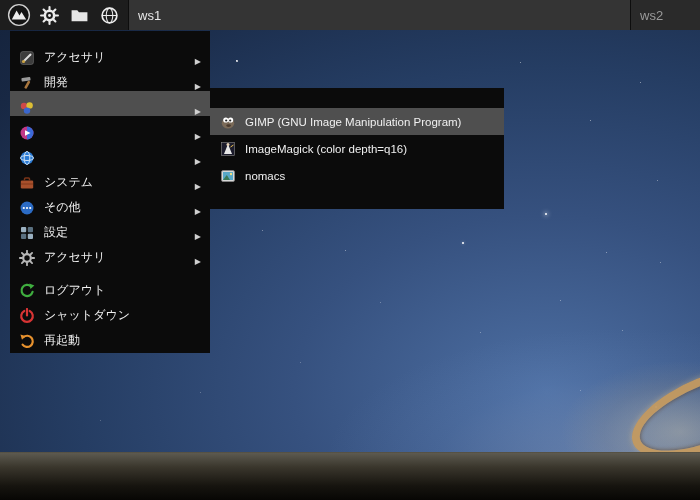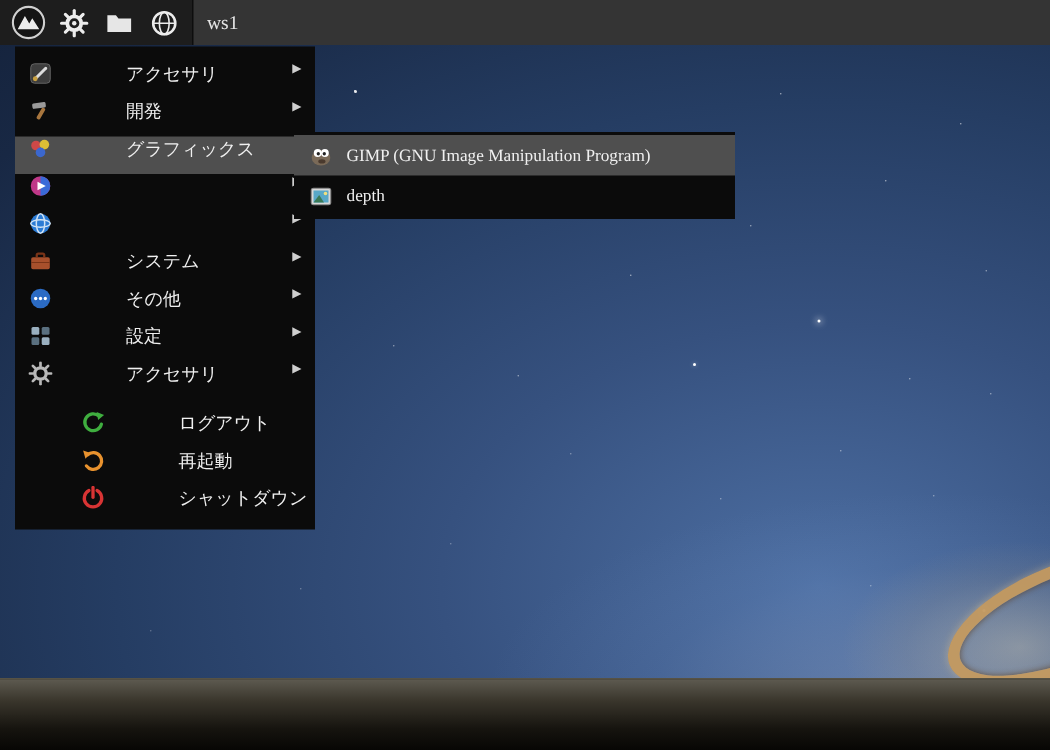--- a/index.html
+++ b/index.html
@@ -4,7 +4,7 @@
 <style>
   html,body{margin:0;padding:0;background:#000;}
   .desktop{position:relative;width:700px;height:500px;overflow:hidden;
-    font-family:Liberation Serif, serif;
+    font-family:Liberation Sans, sans-serif;
     background:radial-gradient(ellipse 900px 620px at 78% 78%, #4d6fa3 0%, #36517f 28%, #253d63 52%, #182844 76%, #111d33 100%);}
   
   .glow-horizon{position:absolute;left:330px;top:330px;width:420px;height:190px;

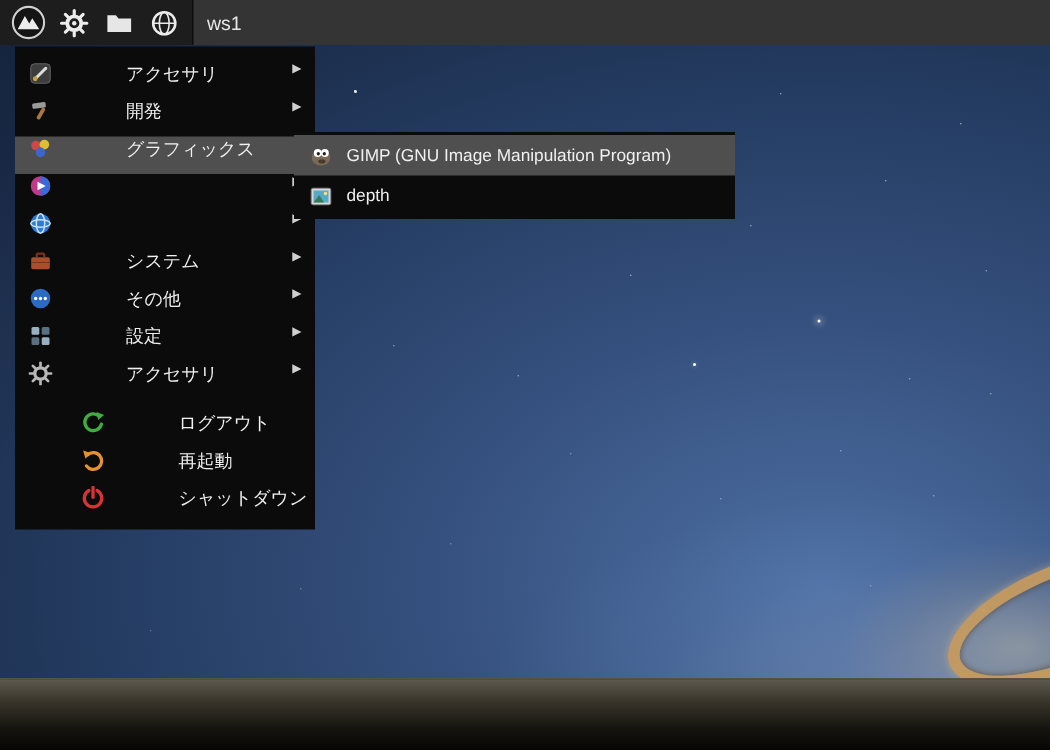--- a/index.html
+++ b/index.html
@@ -118,6 +118,9 @@
     <div class="ws-seg ws1">
       <span>ws1</span>
     </div>
+    <div class="ws-seg ws2">
+      <span>ws2</span>
+    </div>
   </div>
 
   <div class="menu">

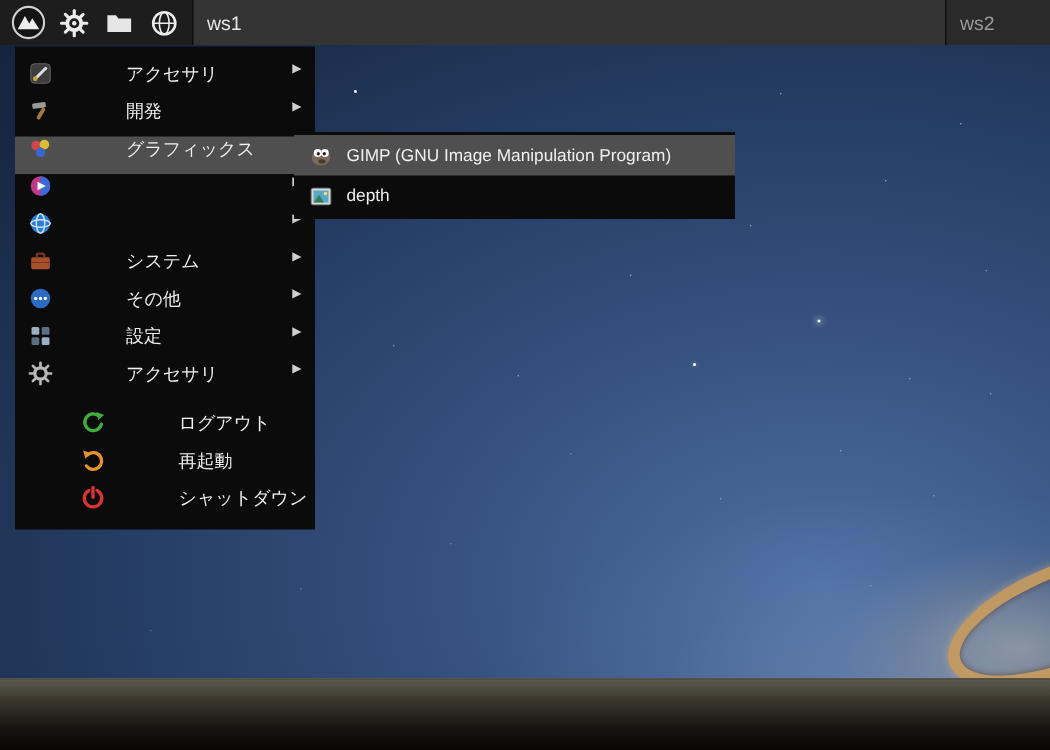--- a/index.html
+++ b/index.html
@@ -45,8 +45,8 @@
   
   .menu{position:absolute;left:10px;top:31px;width:200px;background:var(--panel-bg,#0b0b0b);
     padding:10px 0 4px 0;z-index:20;}
-  .menu-item{height:25px;display:flex;align-items:flex-start;padding:0 9px;color:var(--menu-text,#f0f0f0);
-    font-size:12px;cursor:pointer;white-space:nowrap;gap:40px;}
+  .menu-item{height:25px;display:flex;align-items:flex-end;padding:0 9px;color:var(--menu-text,#f0f0f0);
+    font-size:12px;cursor:pointer;white-space:nowrap;}
   .menu-item.hl{background:var(--highlight,#4f4f4f);}
   .mi-icon{width:16px;height:16px;margin-right:9px;flex:0 0 16px;display:flex;}
   .mi-arrow{margin-left:auto;font-size:8px;color:#cfcfcf;}

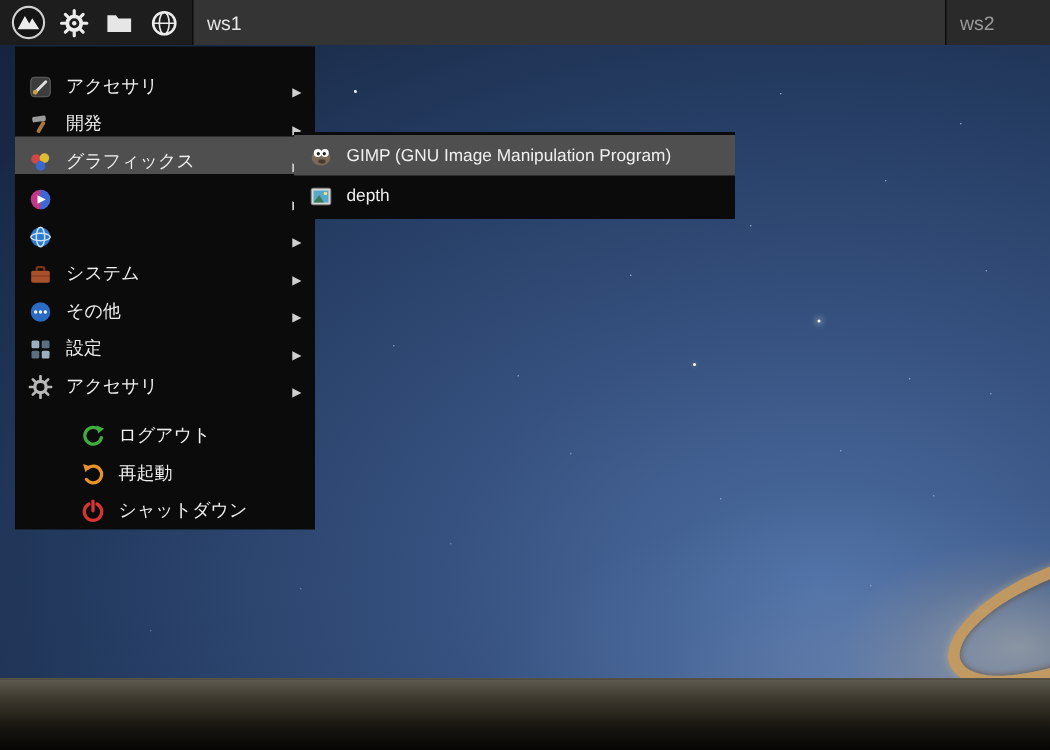--- a/index.html
+++ b/index.html
@@ -158,7 +158,6 @@
             </g>
           </svg>
       </span>
-      <span>グラフィックス</span>
       <span class="mi-arrow">▶</span>
     </div>
 

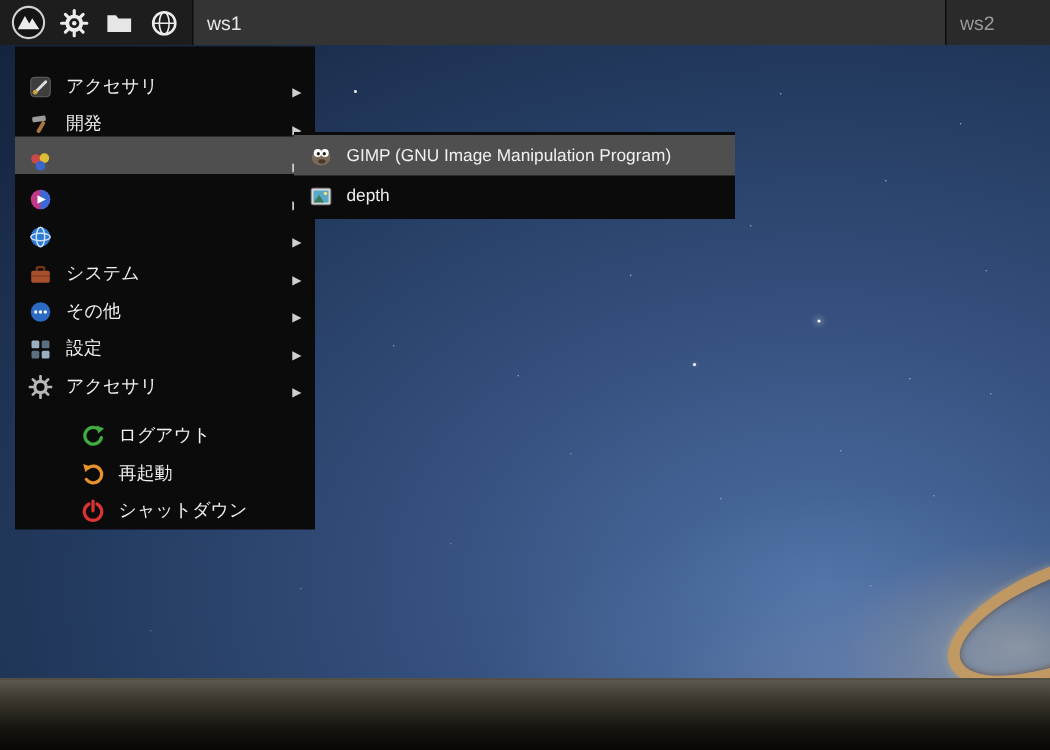--- a/index.html
+++ b/index.html
@@ -51,8 +51,8 @@
   .mi-icon{width:16px;height:16px;margin-right:9px;flex:0 0 16px;display:flex;}
   .mi-arrow{margin-left:auto;font-size:8px;color:#cfcfcf;}
   .menu-actions{margin-top:8px;margin-left:35px;}
-  .submenu{position:absolute;left:196px;top:88px;width:294px;background:var(--panel-bg,#0b0b0b);
-    padding:2px 0;z-index:20;}
+  .submenu{position:absolute;left:210px;top:88px;width:294px;background:var(--panel-bg,#0b0b0b);
+    padding:20px 0;z-index:20;}
   .sub-item{height:27px;display:flex;align-items:center;padding:0 10px;color:var(--menu-text,#f0f0f0);
     font-size:11.5px;cursor:pointer;white-space:nowrap;}
   .sub-item.hl{background:var(--highlight,#4f4f4f);}

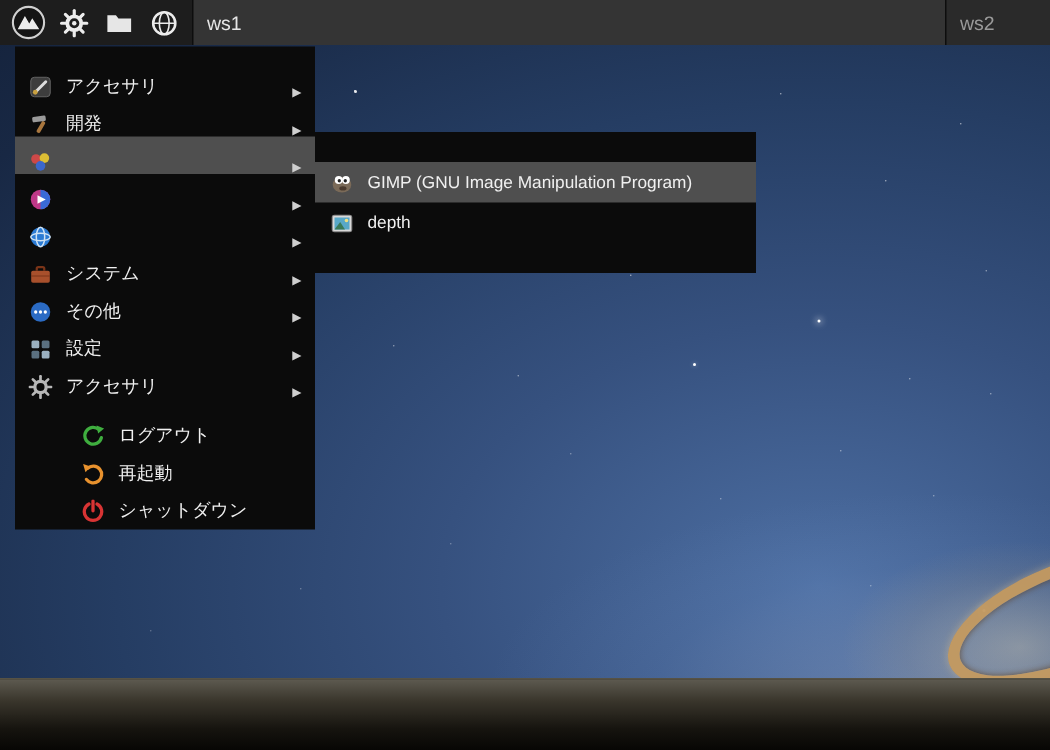--- a/index.html
+++ b/index.html
@@ -288,6 +288,17 @@
       <span>GIMP (GNU Image Manipulation Program)</span>
     </div>
 
+    <div class="sub-item">
+      <span class="mi-icon">
+        <svg width="16" height="16" viewBox="0 0 16 16">
+            <rect x="1.5" y="1.5" width="13" height="13" fill="#1c1c2c" stroke="#8a8a8a" stroke-width=".6"></rect>
+            <polygon points="8,3 12,13 4,13" fill="#e8e8e8"></polygon>
+            <circle cx="8" cy="3.4" r="1.5" fill="#e8d4b8"></circle>
+            <line x1="10.5" y1="6" x2="13.5" y2="4" stroke="#e8c050" stroke-width="1"></line>
+          </svg>
+      </span>
+      <span>ImageMagick (color depth=q16)</span>
+    </div>
 
 
     <div class="sub-item">

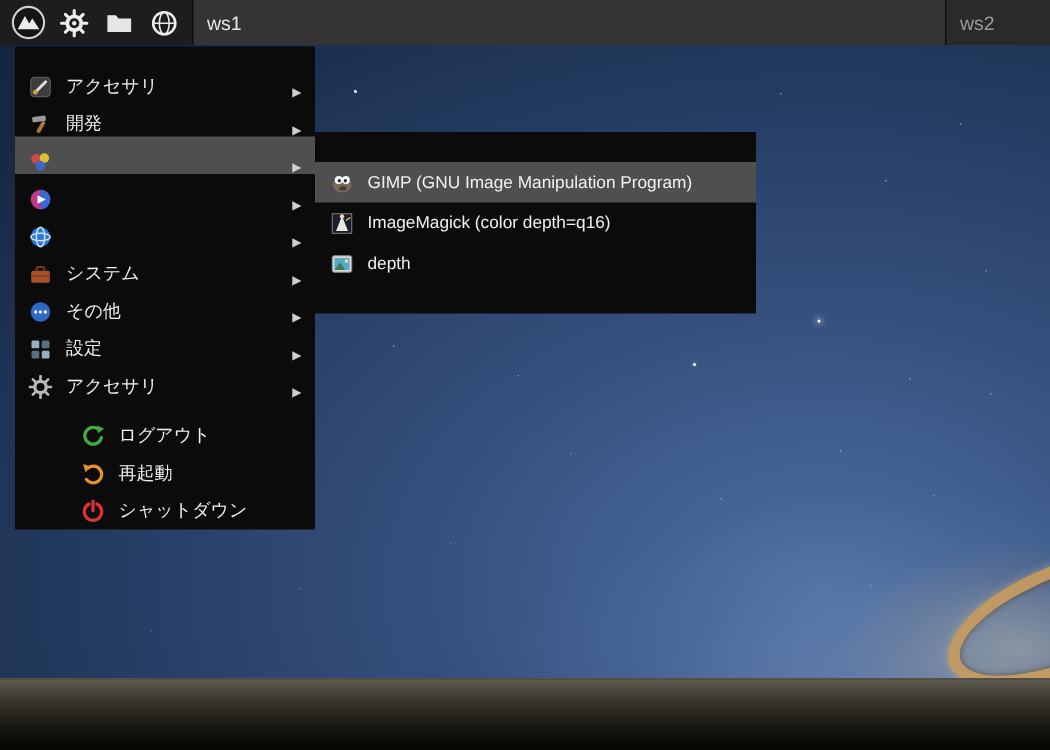--- a/index.html
+++ b/index.html
@@ -310,7 +310,7 @@
             <circle cx="11" cy="6" r="1.2" fill="#f0e080"></circle>
           </svg>
       </span>
-      <span>depth</span>
+      <span>nomacs</span>
     </div>
   </div>
 

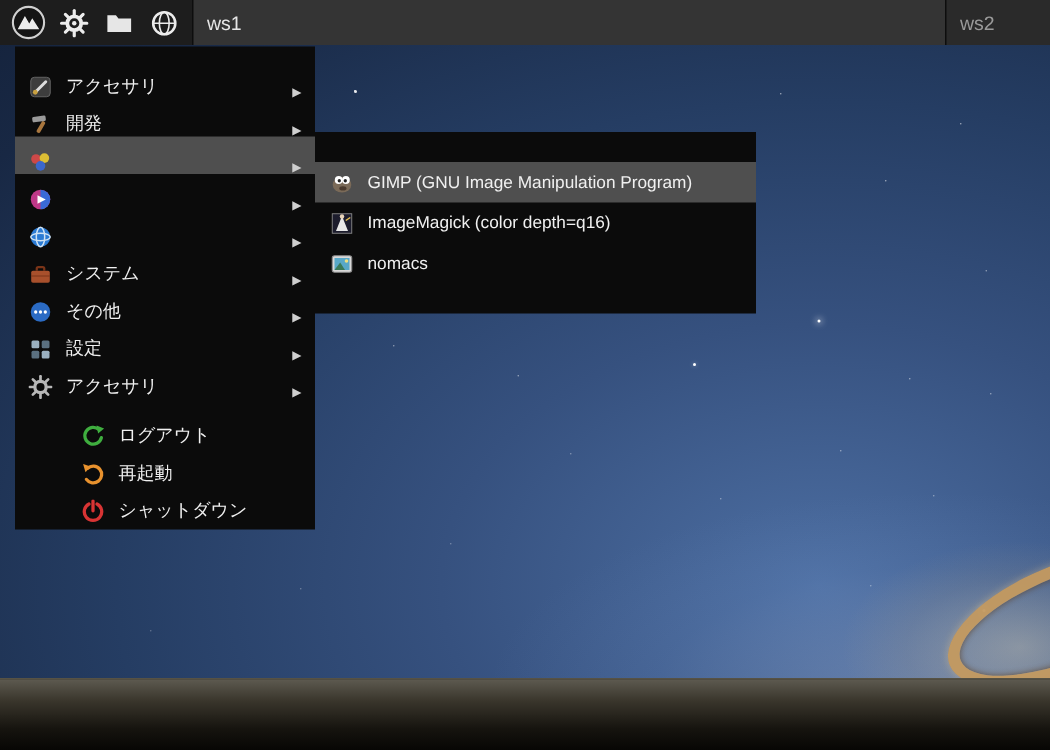--- a/index.html
+++ b/index.html
@@ -50,7 +50,7 @@
   .menu-item.hl{background:var(--highlight,#4f4f4f);}
   .mi-icon{width:16px;height:16px;margin-right:9px;flex:0 0 16px;display:flex;}
   .mi-arrow{margin-left:auto;font-size:8px;color:#cfcfcf;}
-  .menu-actions{margin-top:8px;margin-left:35px;}
+  .menu-actions{margin-top:8px;}
   .submenu{position:absolute;left:210px;top:88px;width:294px;background:var(--panel-bg,#0b0b0b);
     padding:20px 0;z-index:20;}
   .sub-item{height:27px;display:flex;align-items:center;padding:0 10px;color:var(--menu-text,#f0f0f0);

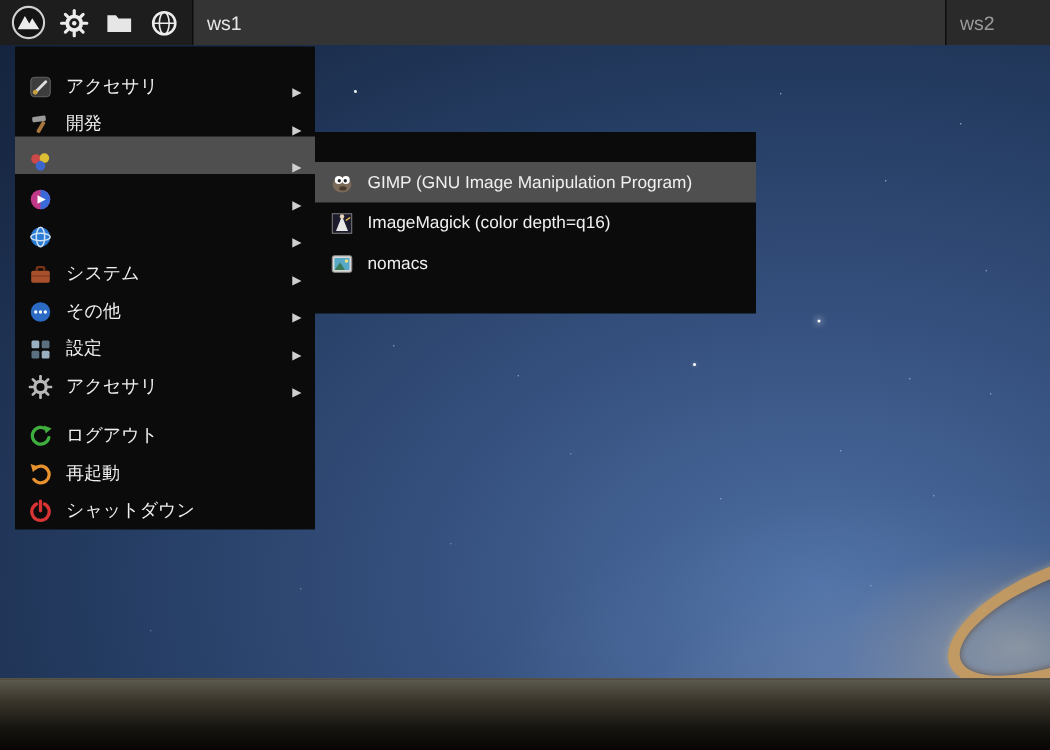--- a/index.html
+++ b/index.html
@@ -254,20 +254,20 @@
       <div class="menu-item">
         <span class="mi-icon">
           <svg width="16" height="16" viewBox="0 0 16 16">
-              <path d="M3.6 11.6 A5.6 5.6 0 1 0 4.4 4.2" fill="none" stroke="#e8922e" stroke-width="2.2" stroke-linecap="round"></path>
-              <polygon points="1.4,1.4 6.4,3 3,6.8" fill="#e8922e"></polygon>
-            </svg>
-        </span>
-        <span>再起動</span>
+              <path d="M5.3 3 A5.8 5.8 0 1 0 10.7 3" fill="none" stroke="#d83434" stroke-width="2.2" stroke-linecap="round"></path>
+              <line x1="8" y1="1" x2="8" y2="7.5" stroke="#d83434" stroke-width="2.2" stroke-linecap="round"></line>
+            </svg>
+        </span>
+        <span>シャットダウン</span>
       </div>
       <div class="menu-item">
         <span class="mi-icon">
           <svg width="16" height="16" viewBox="0 0 16 16">
-              <path d="M5.3 3 A5.8 5.8 0 1 0 10.7 3" fill="none" stroke="#d83434" stroke-width="2.2" stroke-linecap="round"></path>
-              <line x1="8" y1="1" x2="8" y2="7.5" stroke="#d83434" stroke-width="2.2" stroke-linecap="round"></line>
-            </svg>
-        </span>
-        <span>シャットダウン</span>
+              <path d="M3.6 11.6 A5.6 5.6 0 1 0 4.4 4.2" fill="none" stroke="#e8922e" stroke-width="2.2" stroke-linecap="round"></path>
+              <polygon points="1.4,1.4 6.4,3 3,6.8" fill="#e8922e"></polygon>
+            </svg>
+        </span>
+        <span>再起動</span>
       </div>
     </div>
   </div>

